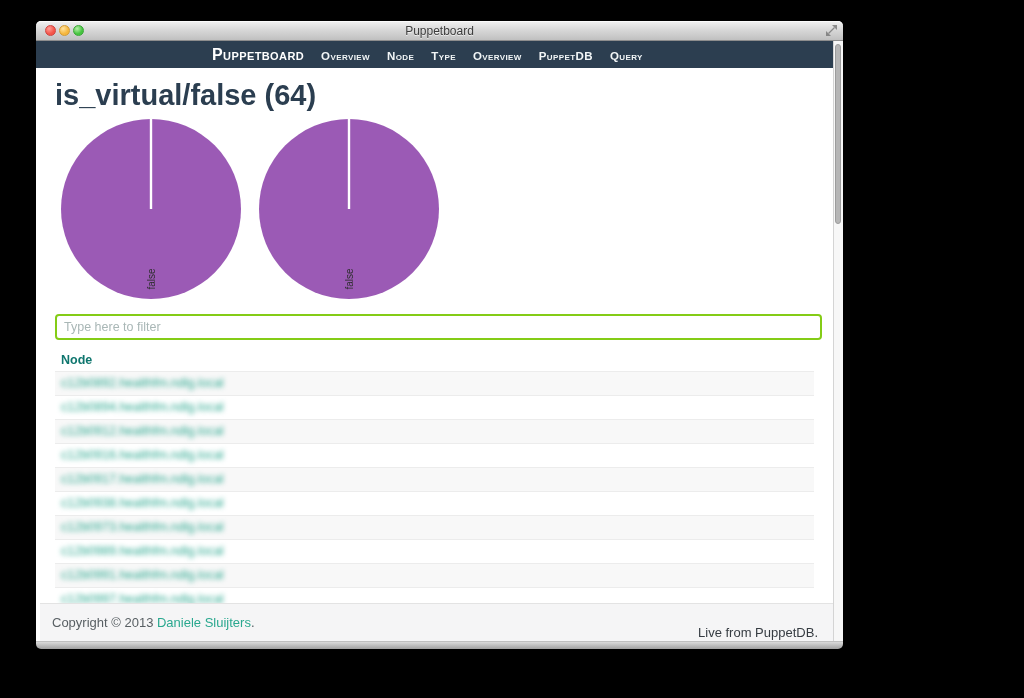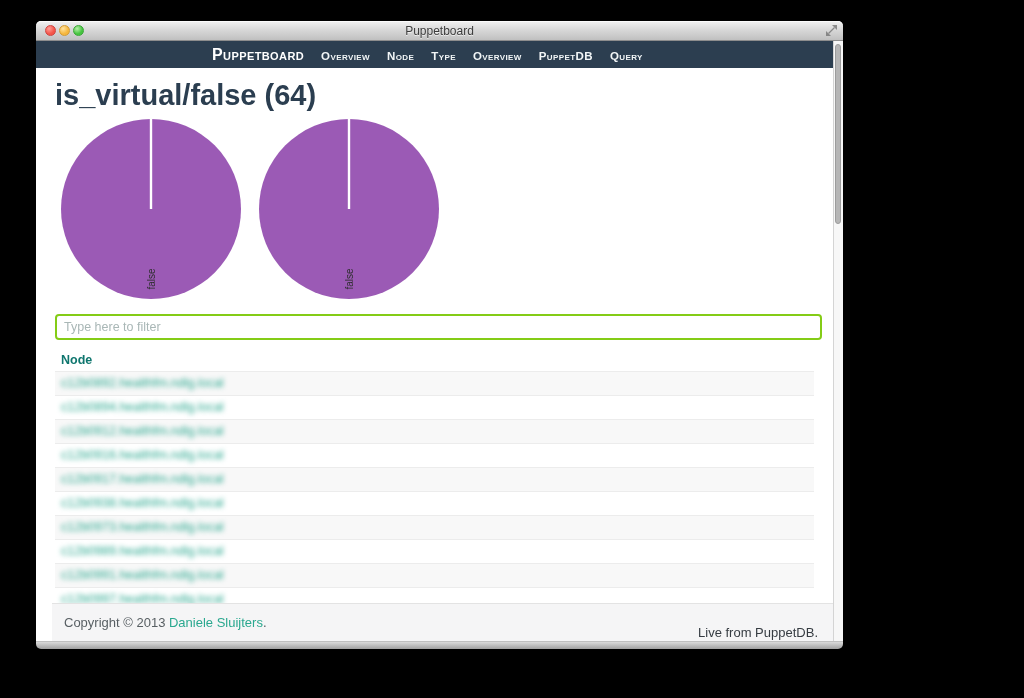--- a/index.html
+++ b/index.html
@@ -52,7 +52,7 @@
   .node-table tbody tr:nth-child(odd) td{background:#f8f8f8;}
   .node-link{color:#2aa88f;text-decoration:none;filter:blur(2.6px);}
 
-  .page-footer{position:absolute;left:16px;right:10px;bottom:0;height:38px;background:#f5f5f6;
+  .page-footer{position:absolute;left:4px;right:10px;bottom:0;height:38px;background:#f5f5f6;
                border-top:1px solid #e3e3e3;display:flex;align-items:center;
                justify-content:space-between;padding:0 15px 0 12px;font-size:13px;}
   .copyright{color:#585f63;}

